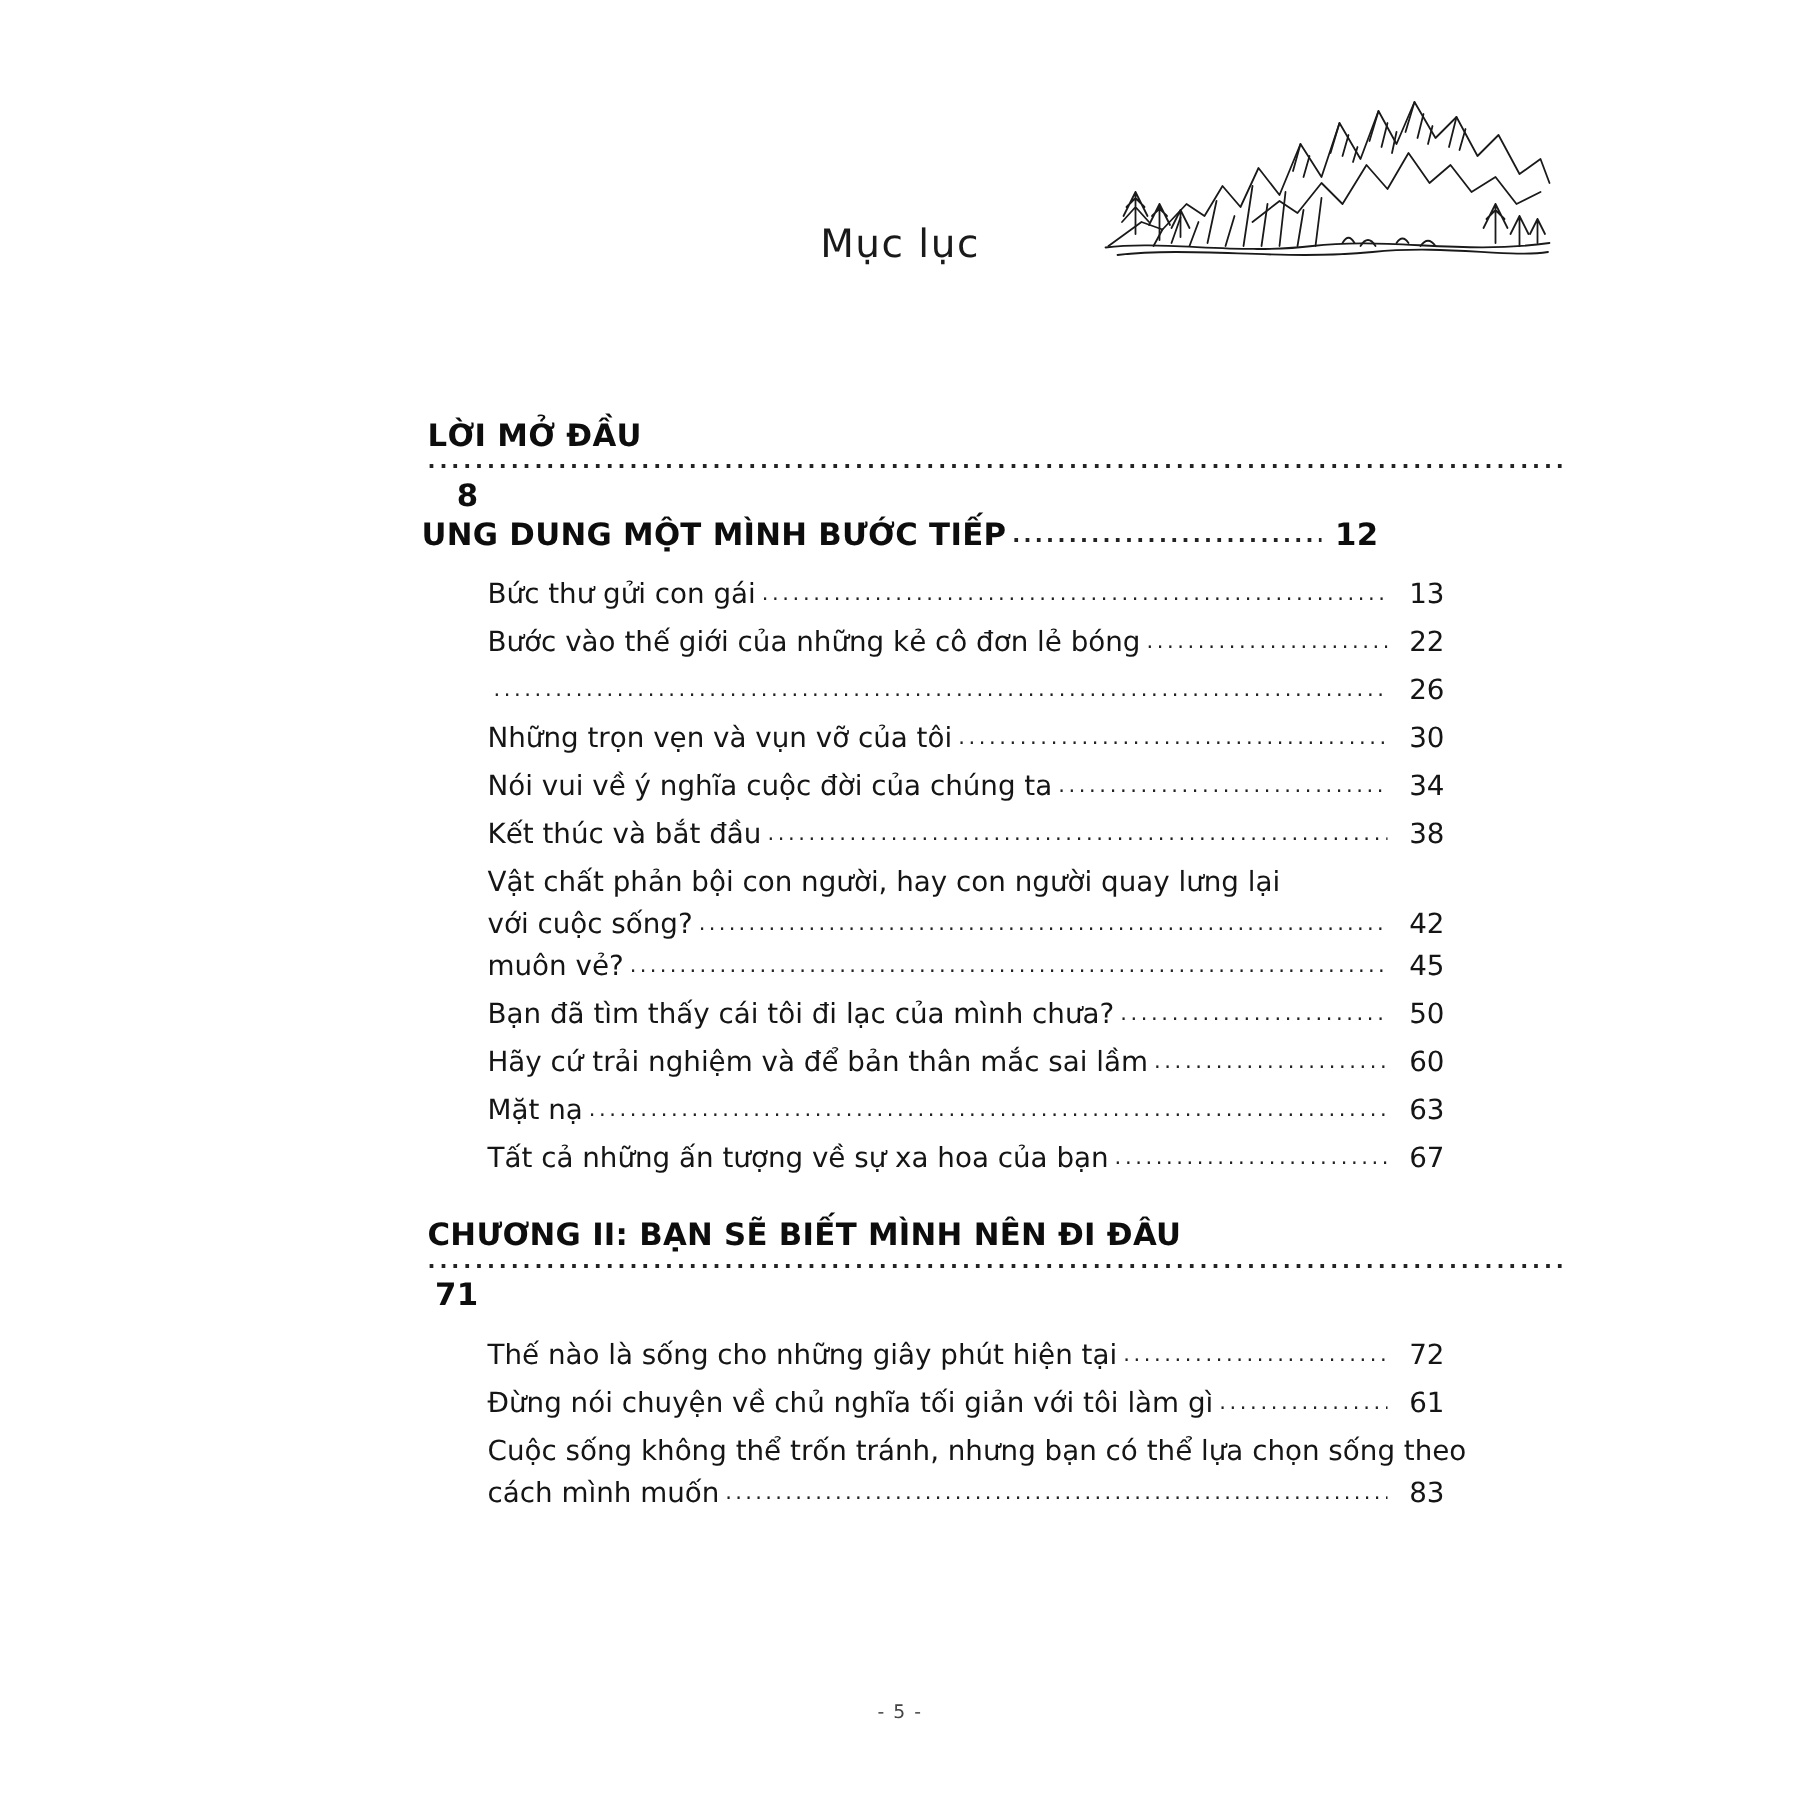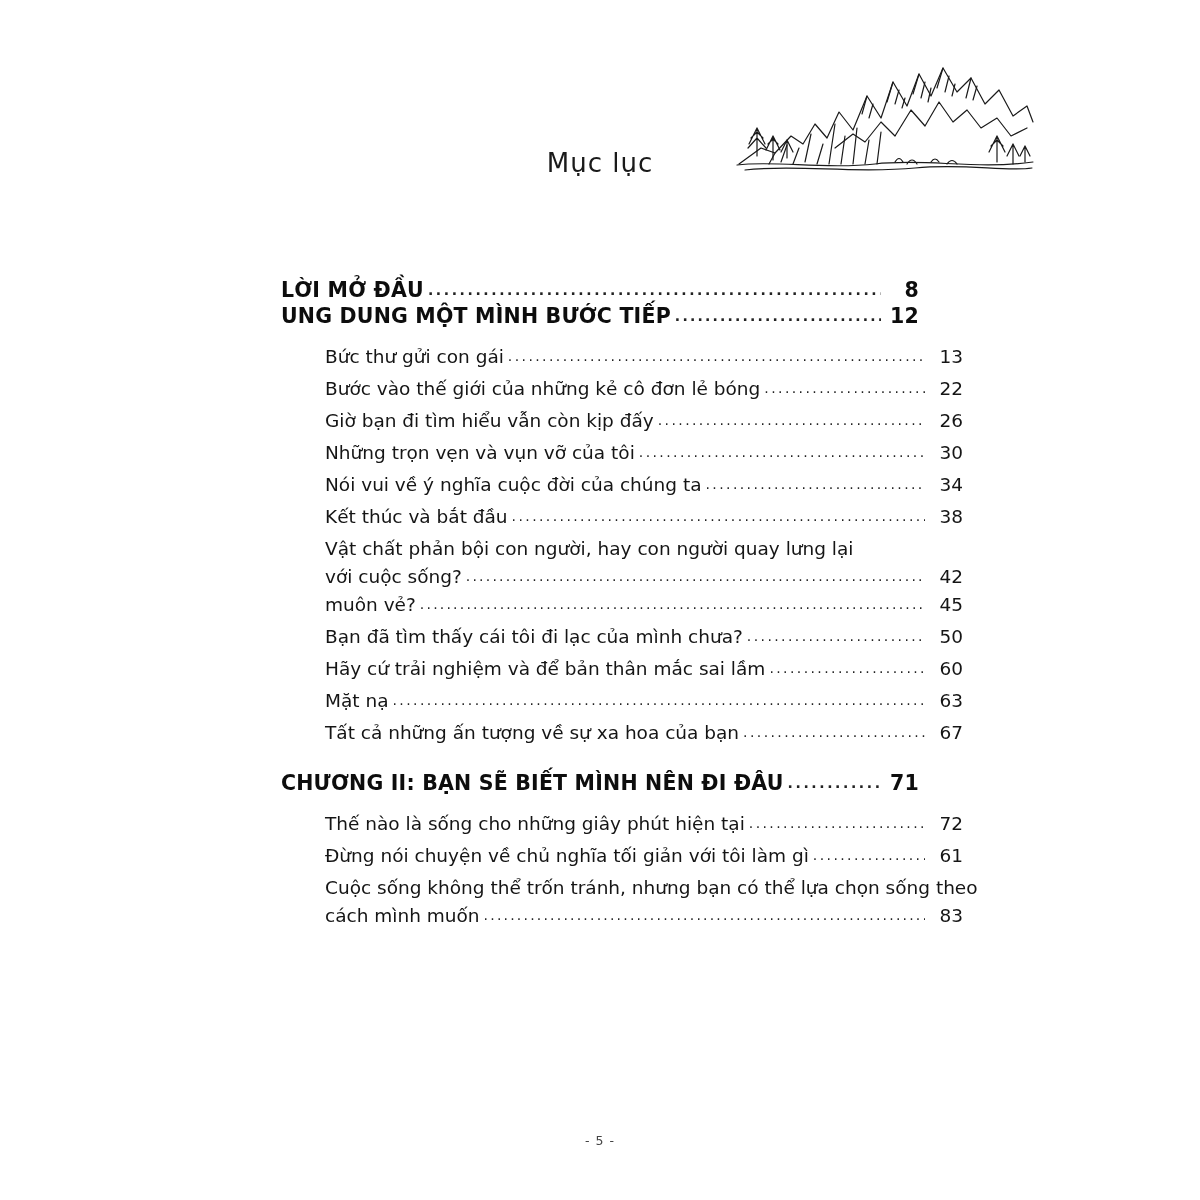--- a/index.html
+++ b/index.html
@@ -92,6 +92,7 @@
     color: #0d0d0d;
     margin-bottom: 9px;
     padding-left: 0;
+    flex-direction: column;
   }
   .lvl-chapter .page-no { font-weight: 700; }
   .lvl-chapter .dots { letter-spacing: 2.6px; }

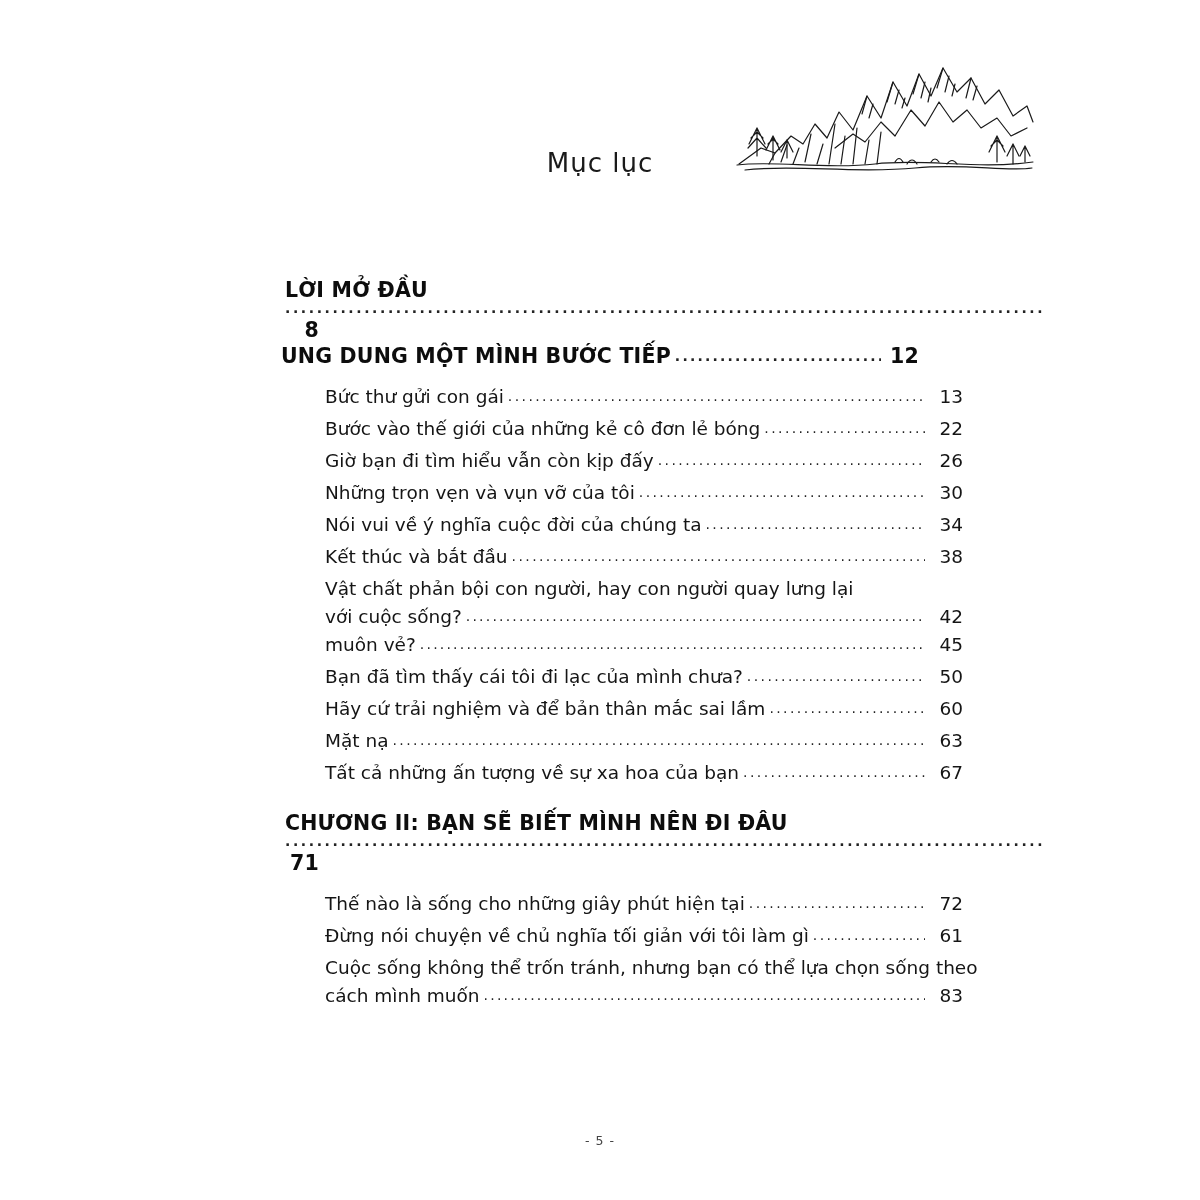--- a/index.html
+++ b/index.html
@@ -213,7 +213,6 @@
     </div>
 
     <div class="entry lvl-section">
-      <span class="label">Giờ bạn đi tìm hiểu vẫn còn kịp đấy</span>
       <span class="dots">................................................................................................</span>
       <span class="page-no">26</span>
     </div>

